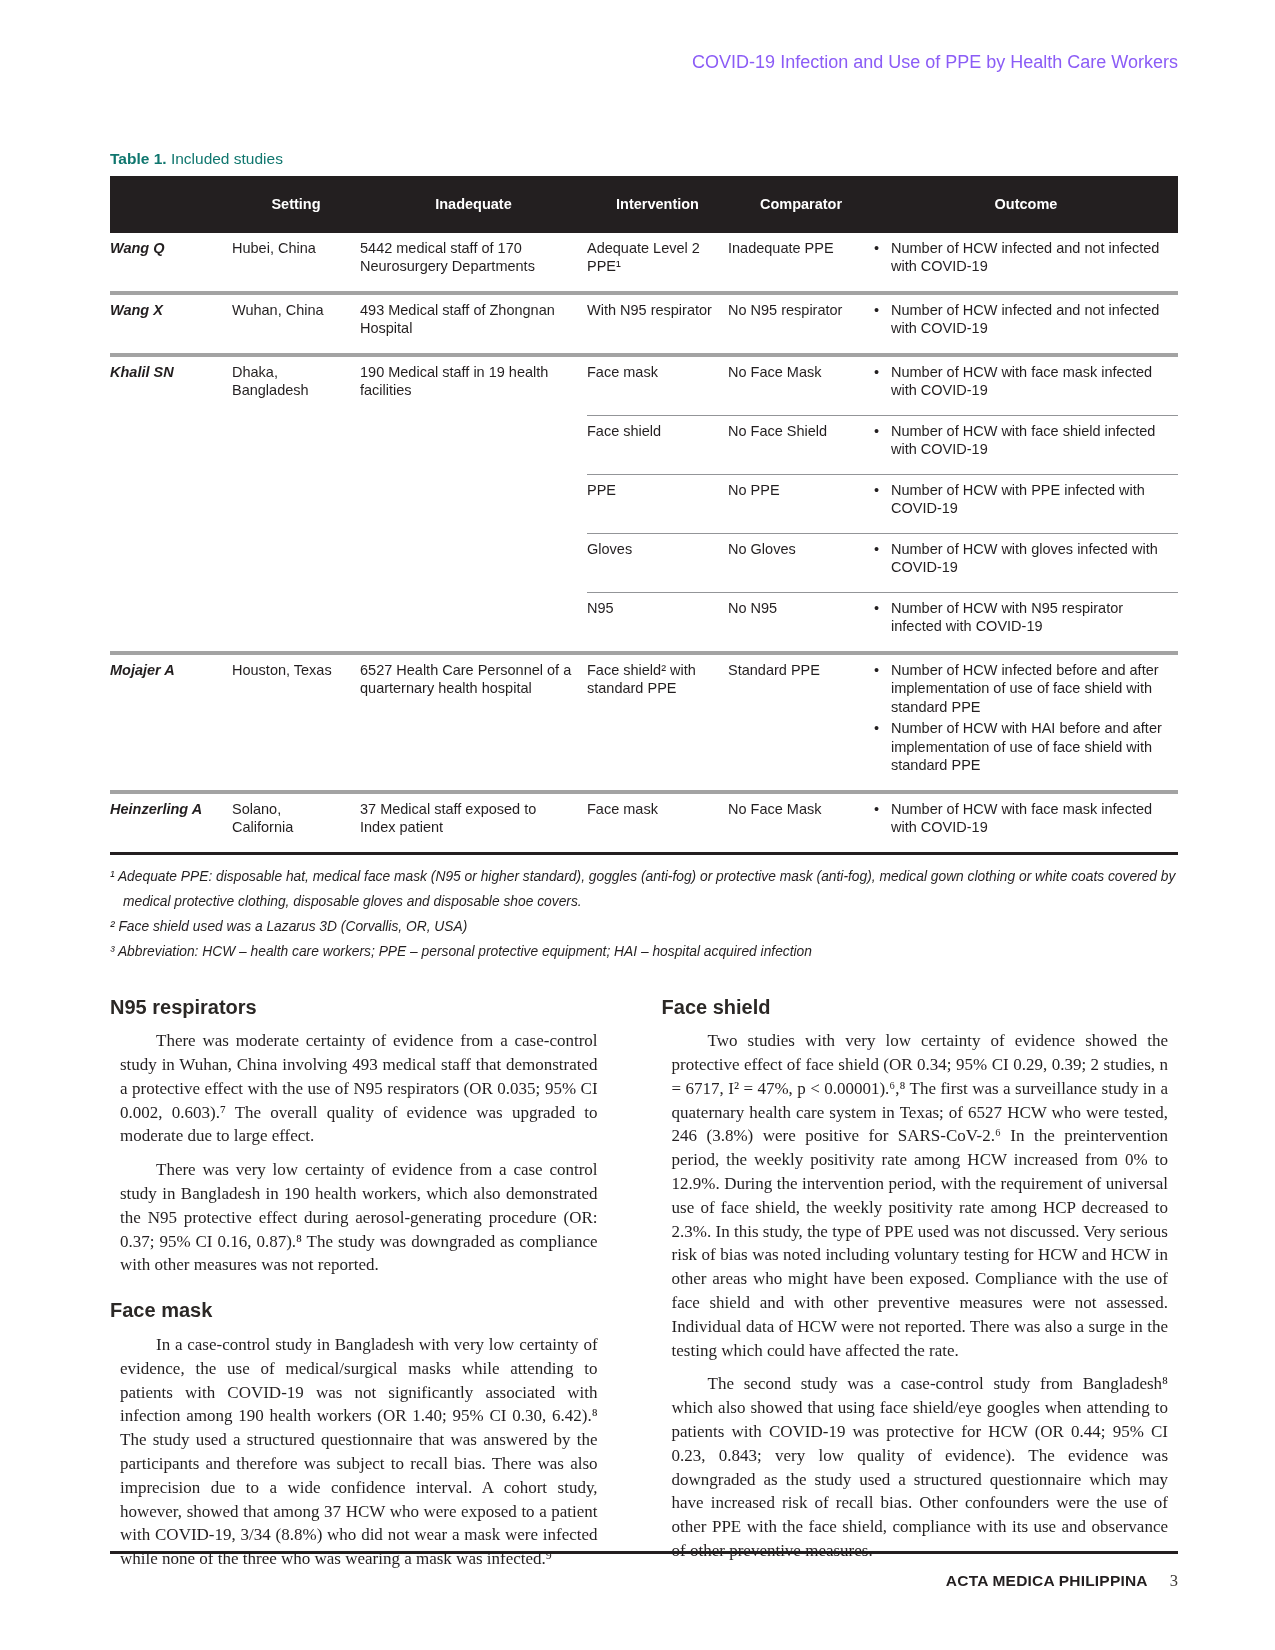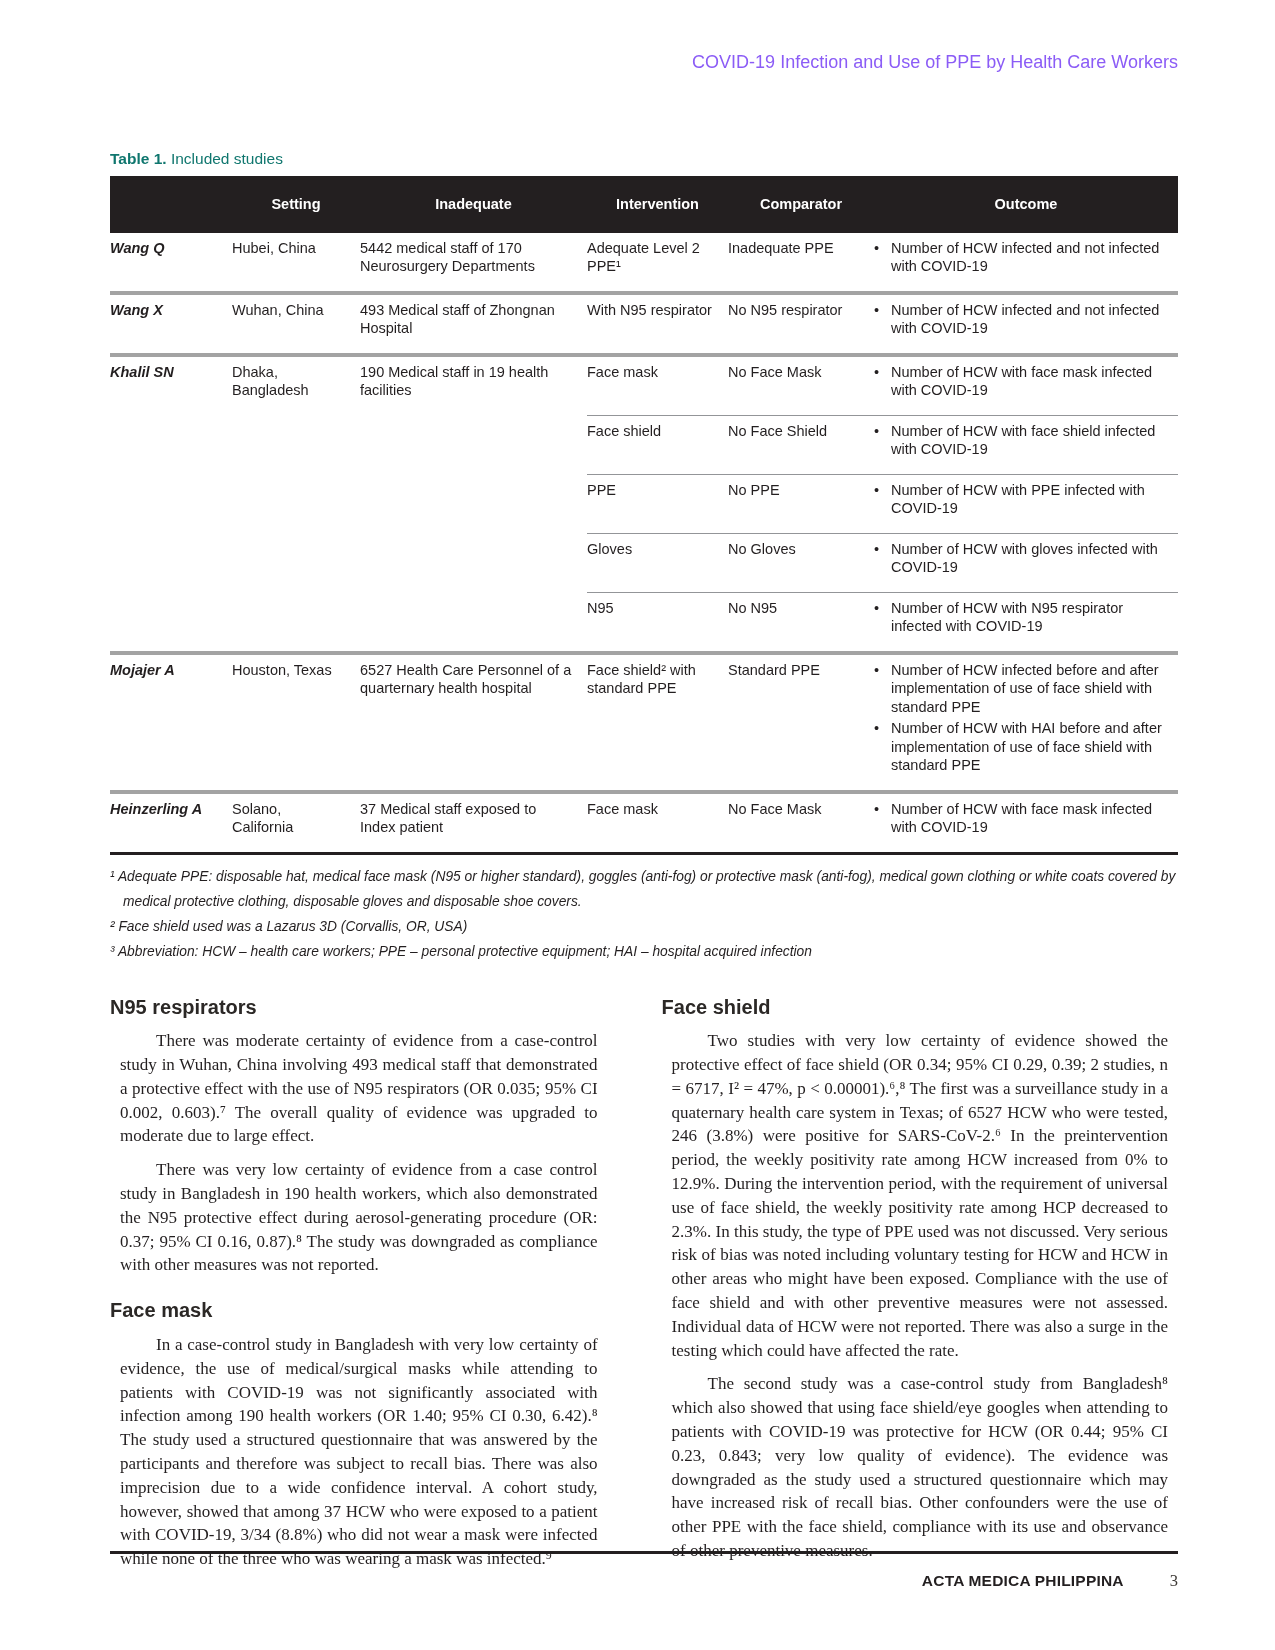--- a/index.html
+++ b/index.html
@@ -63,7 +63,7 @@
     background:#231f20;
   }
   .footer {
-    position:absolute; top:1571px; right:97px; display:flex; gap:46px;
+    position:absolute; top:1571px; right:97px; display:flex; gap:22px;
     align-items:baseline; font-family:"Liberation Sans", sans-serif;
   }
   .journal { font-weight:700; font-size:15.5px; letter-spacing:0.2px; }

